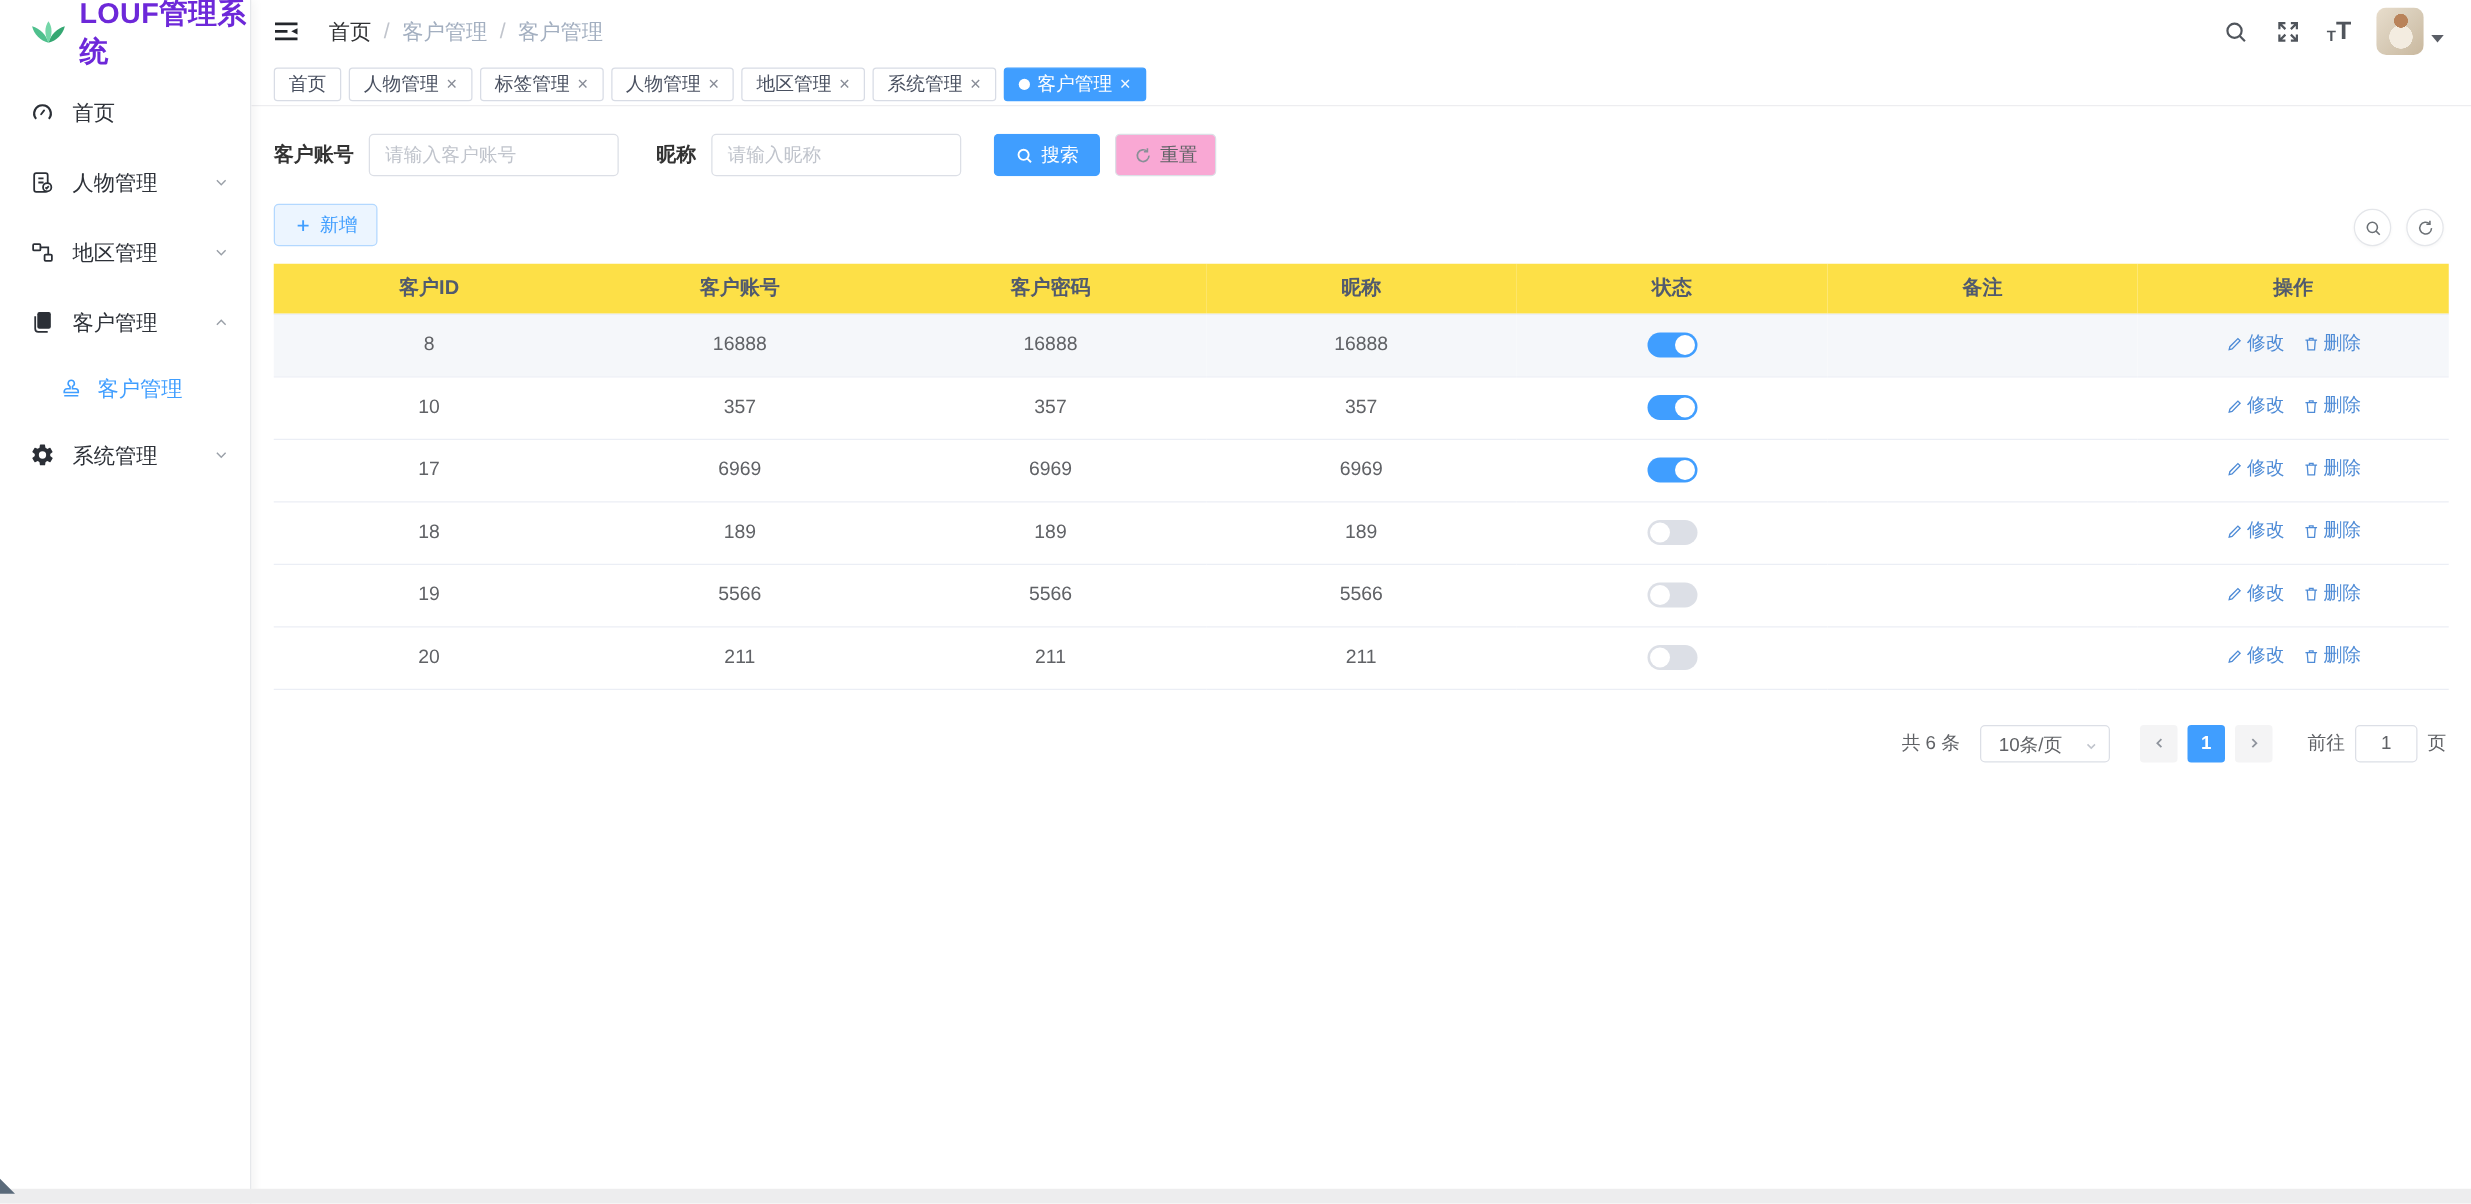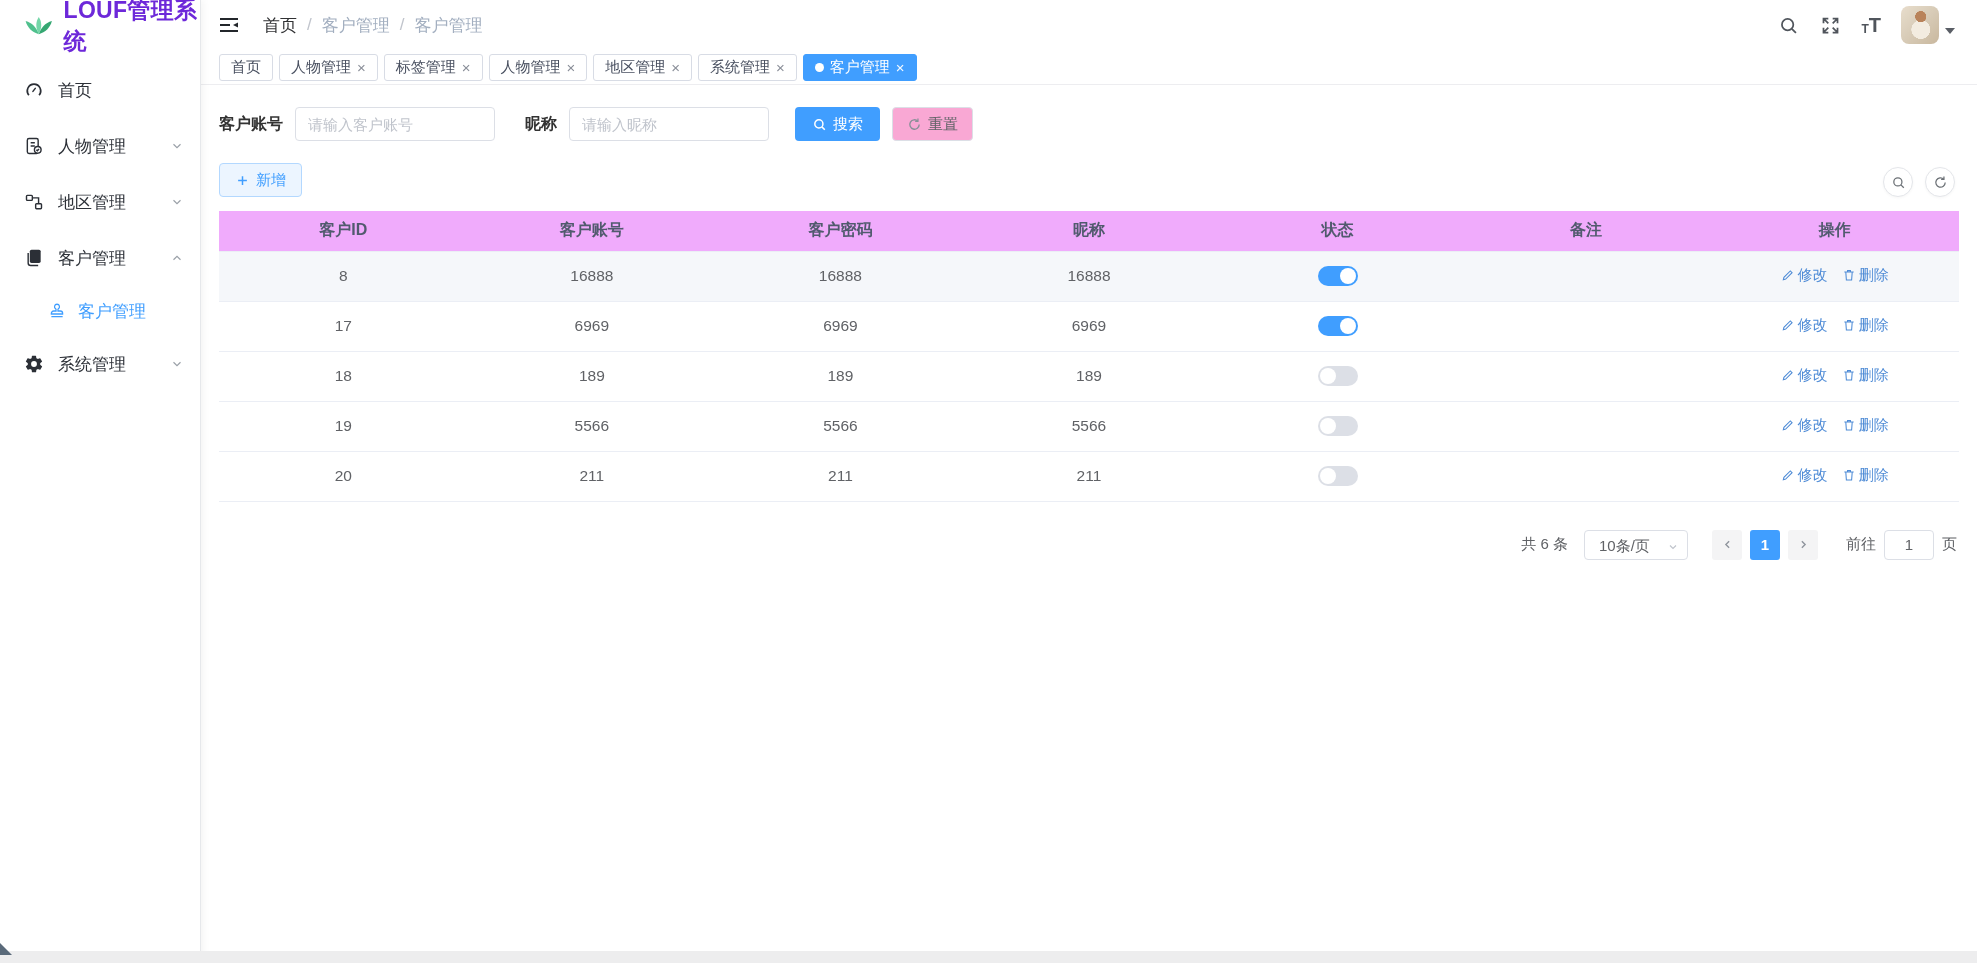--- a/index.html
+++ b/index.html
@@ -80,7 +80,7 @@
 
   
   table { width:100%; border-collapse:collapse; table-layout:fixed; }
-  thead th { height:40px; background:#f0abfc; color:#515a6e; font-size:16px; font-weight:bold;
+  thead th { height:40px; background:#fde047; color:#515a6e; font-size:16px; font-weight:bold;
     text-align:center; border-bottom:1px solid #ebeef5; }
   tbody td { height:50px; text-align:center; font-size:15.5px; color:#606266;
     border-bottom:1px solid #ebeef5; background:#fff; }

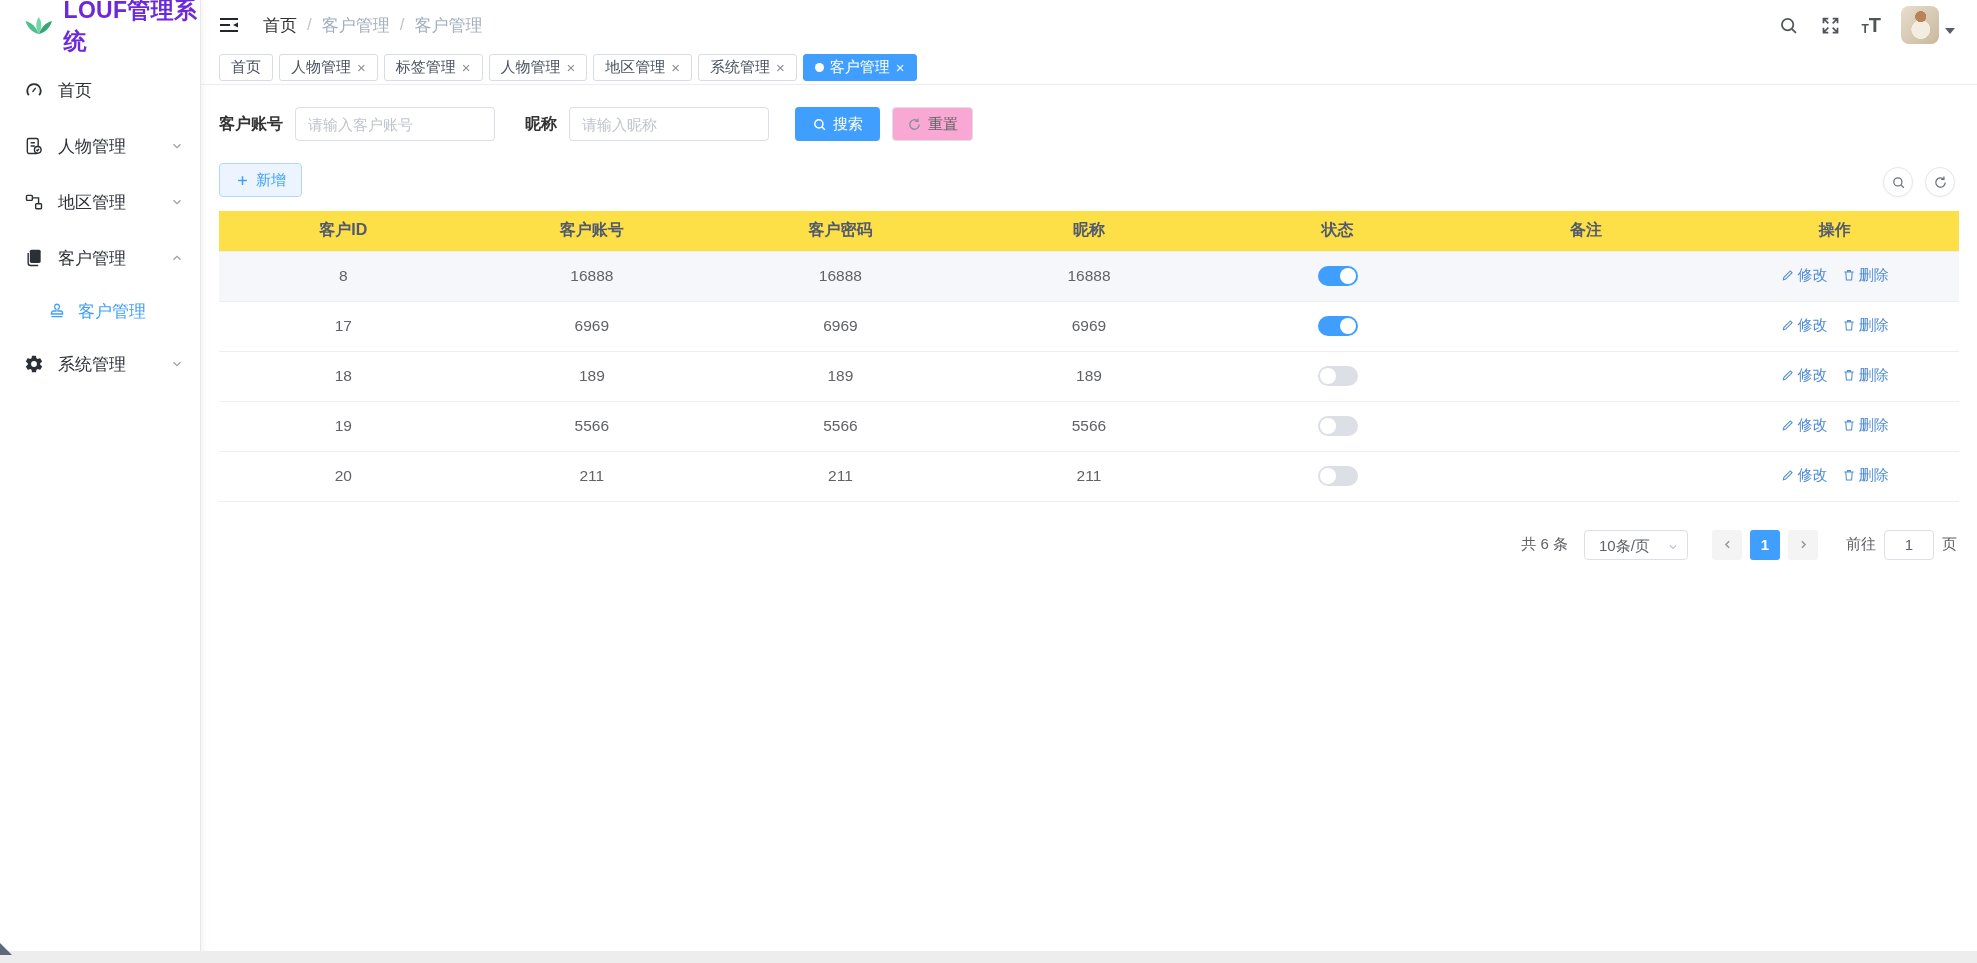--- a/index.html
+++ b/index.html
@@ -336,6 +336,28 @@
             <td>16888</td>
             <td>16888</td>
             <td>16888</td>
+            <td><span class="switch on"></span></td>
+            <td></td>
+            <td>
+              <span class="op-link">
+                  <svg viewBox="0 0 24 24" fill="none" stroke="currentColor" stroke-width="1.8">
+                    <path d="M4 20l1-4L16 5l3 3L8 19l-4 1z"></path>
+                  </svg>
+                  <span>修改</span>
+                </span>
+              <span class="op-link">
+                  <svg viewBox="0 0 24 24" fill="none" stroke="currentColor" stroke-width="1.8">
+                    <path d="M4 7h16M9.5 7V4.5h5V7M6.5 7l1 13.5h9l1-13.5"></path>
+                  </svg>
+                  <span>删除</span>
+                </span>
+            </td>
+          </tr>
+          <tr>
+            <td>10</td>
+            <td>357</td>
+            <td>357</td>
+            <td>357</td>
             <td><span class="switch on"></span></td>
             <td></td>
             <td>

